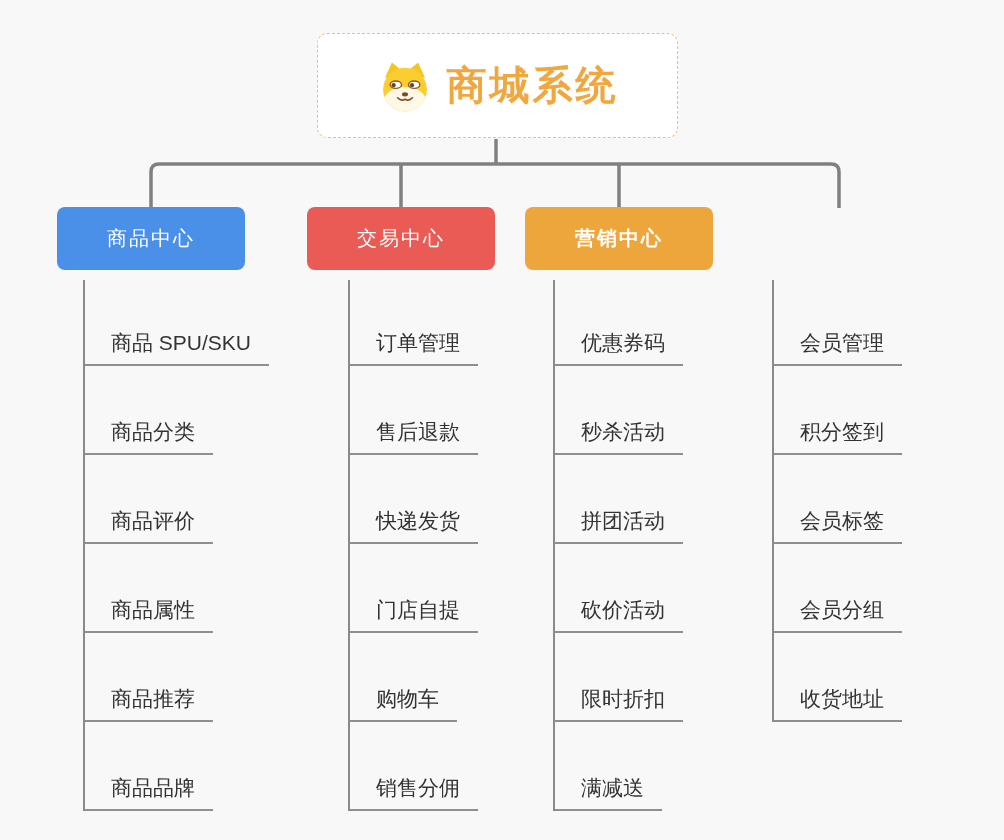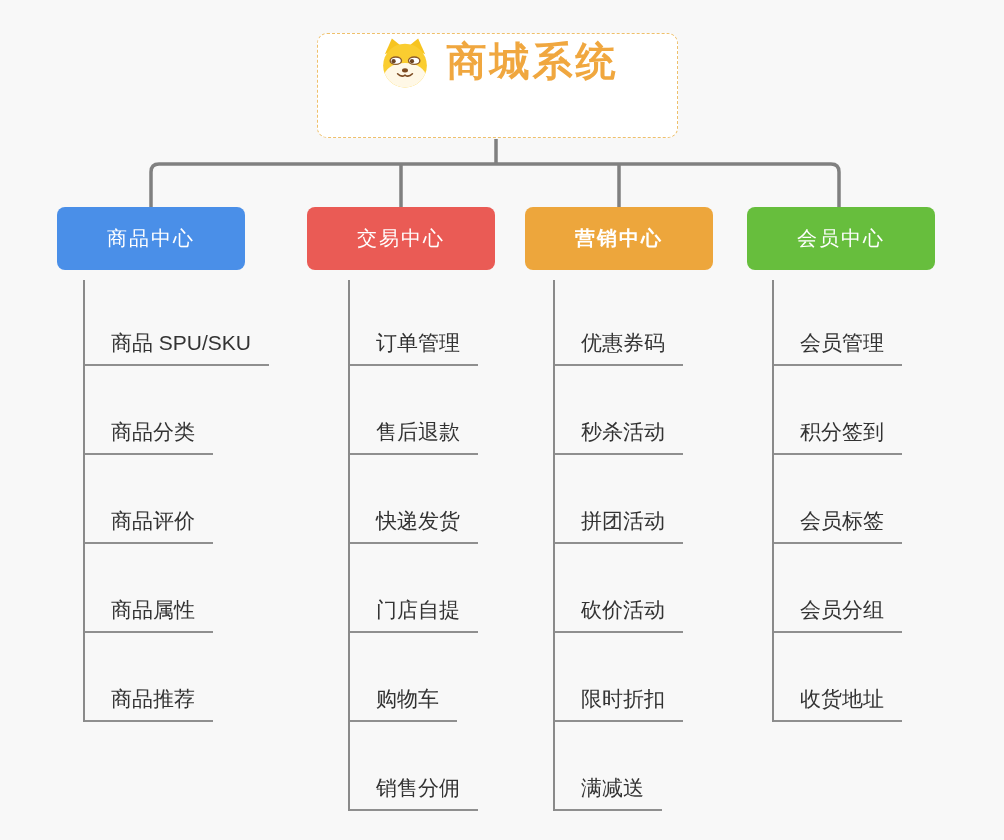--- a/index.html
+++ b/index.html
@@ -20,7 +20,7 @@
     border:1px dashed #EFC06B;
     border-radius:10px;
     box-sizing:border-box;
-    display:flex;justify-content:center;gap:14px;
+    display:flex;align-items:center;justify-content:center;gap:14px;
     z-index:2;
   }
   .root-title{

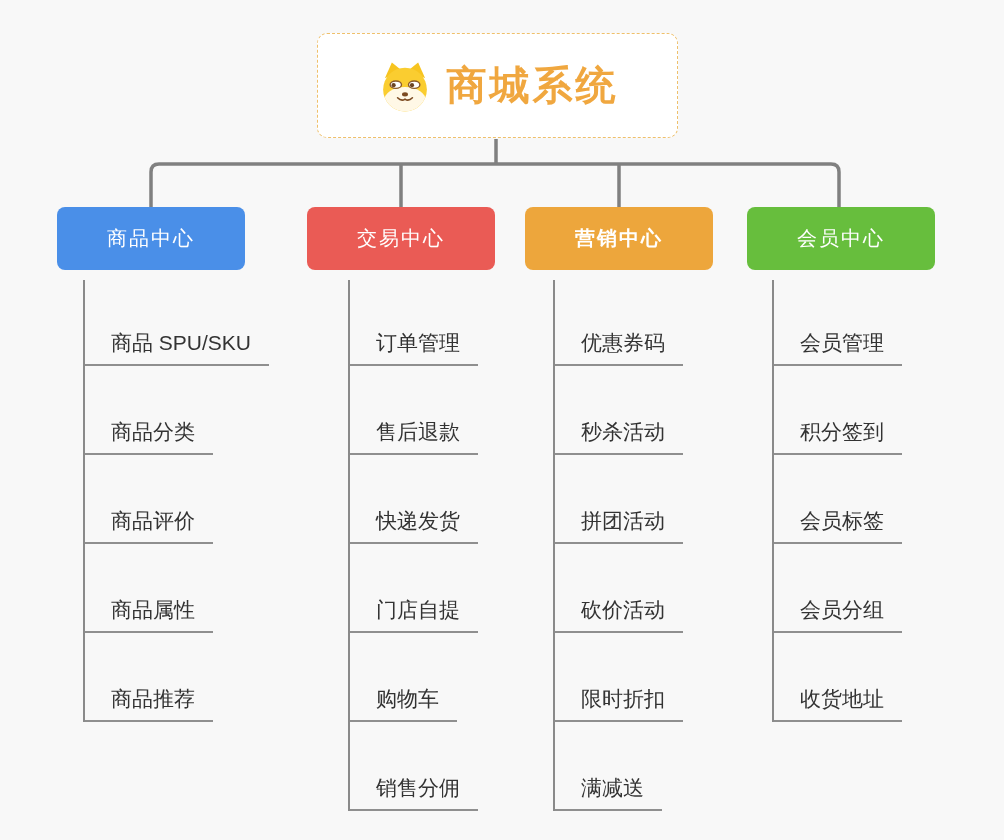--- a/index.html
+++ b/index.html
@@ -114,9 +114,6 @@
   <div class="branch-box b3" style="background-color: rgb(237, 166, 60); font-weight: bold;">
     <span>营销中心</span>
   </div>
-  <div class="branch-box b4" style="background-color: rgb(103, 190, 61);">
-    <span>会员中心</span>
-  </div>
 
   <ul class="leaf-col c1">
     <li class="leaf-row">

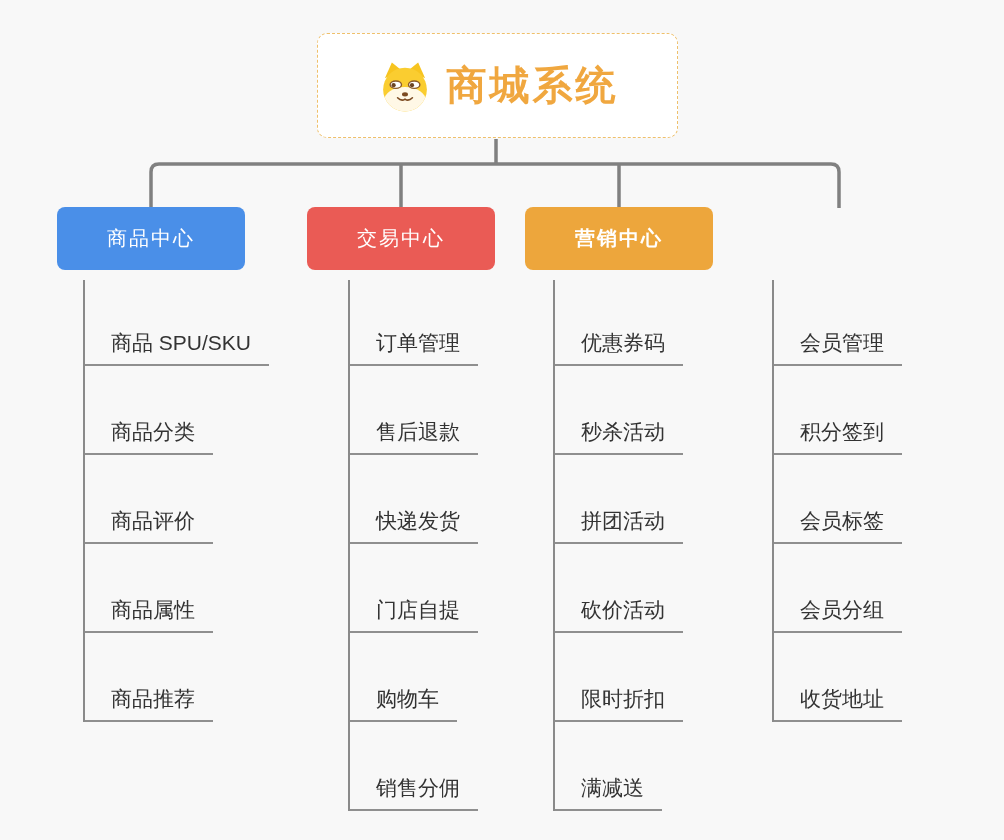--- a/index.html
+++ b/index.html
@@ -131,6 +131,9 @@
     <li class="leaf-row">
         <span class="leaf-topic">商品推荐</span>
       </li>
+    <li class="leaf-row">
+        <span class="leaf-topic">商品品牌</span>
+      </li>
   </ul>
 
   <ul class="leaf-col c2">

